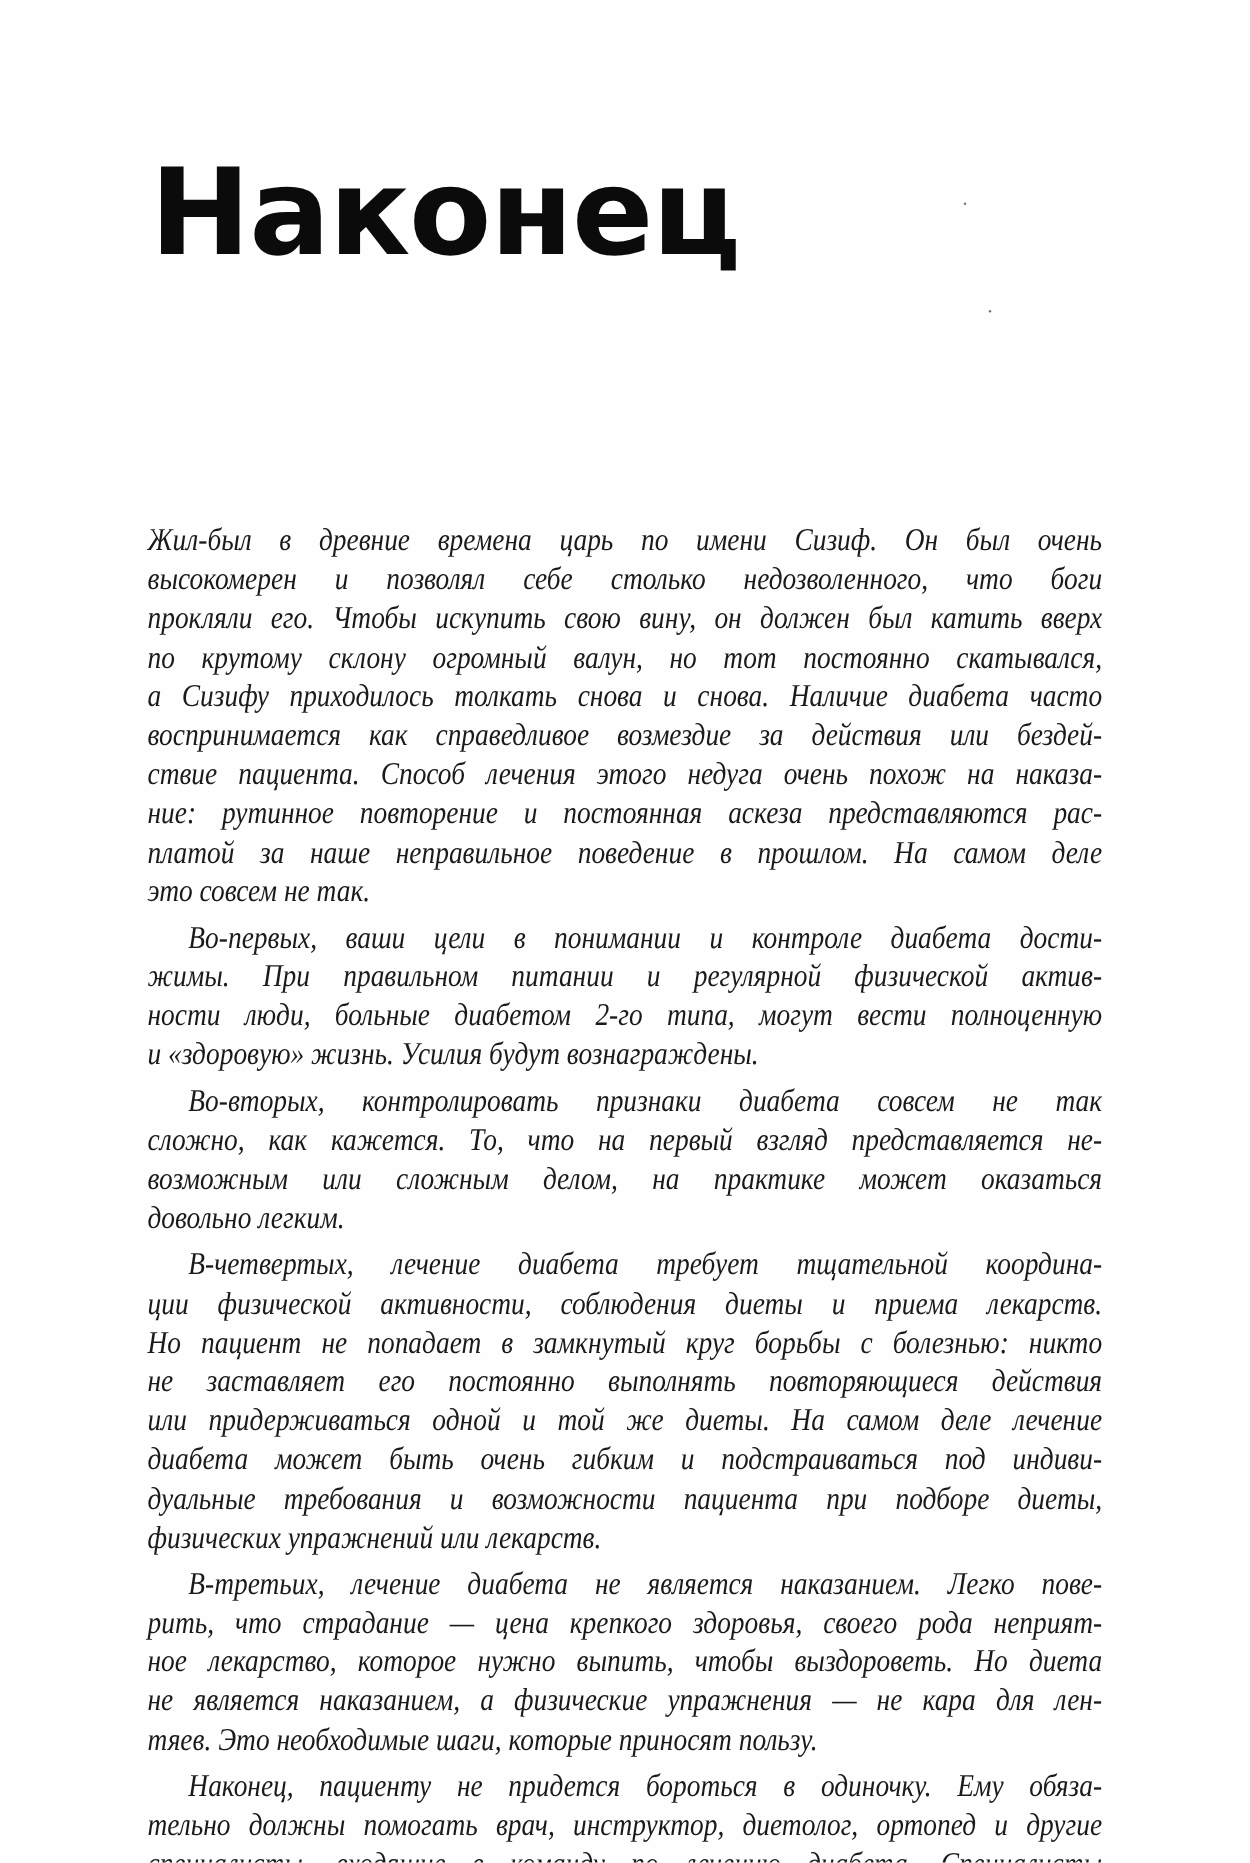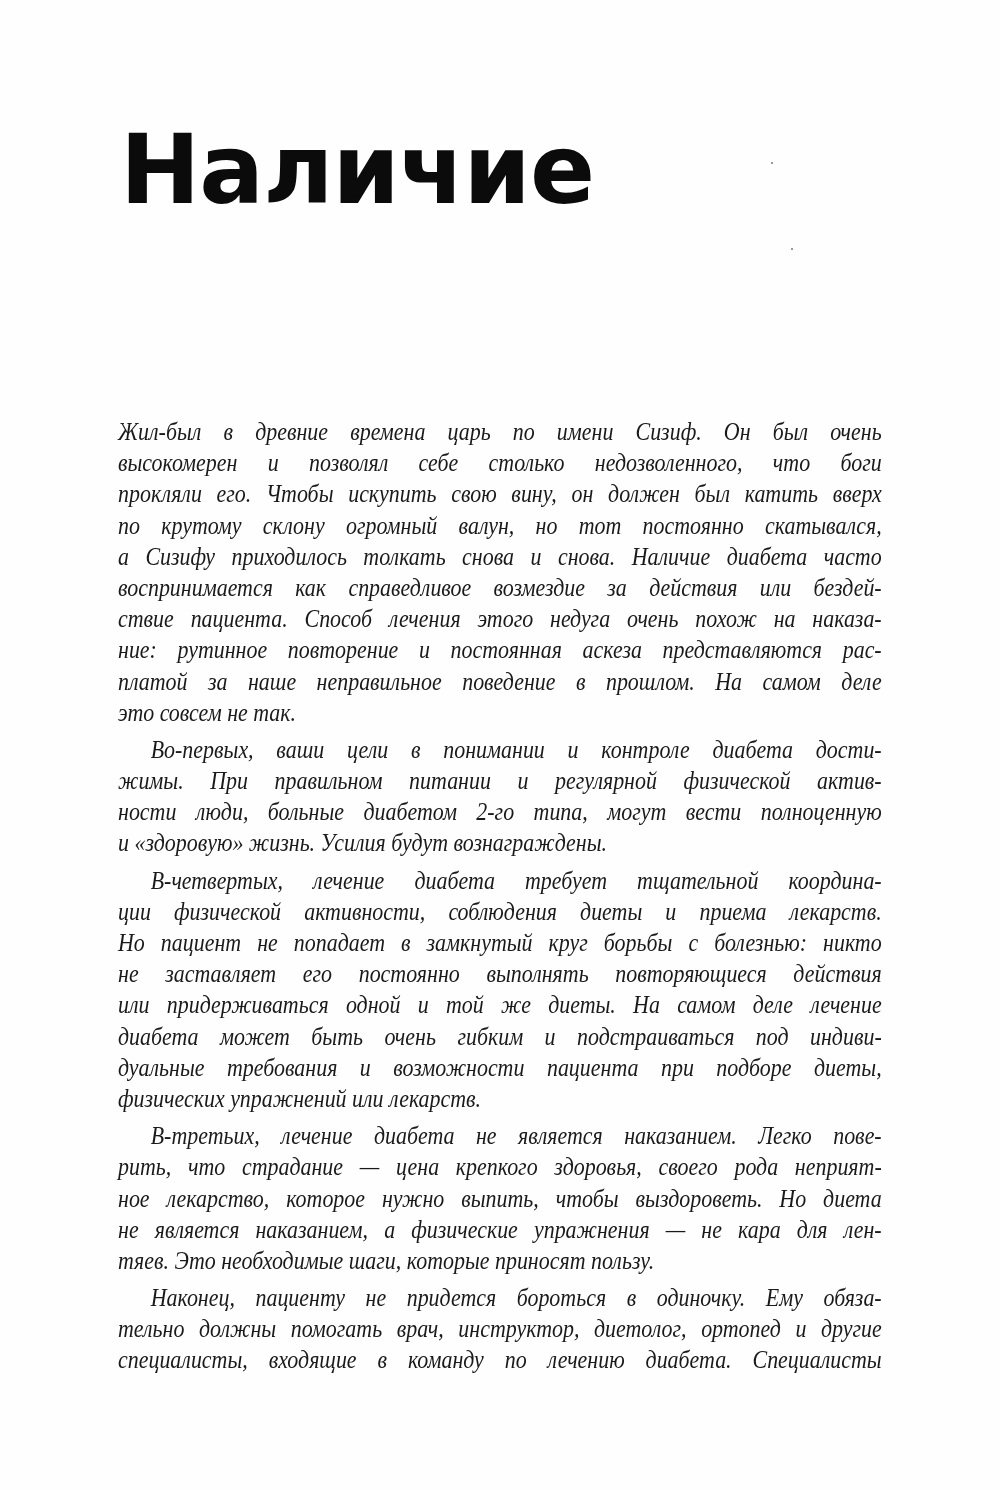--- a/index.html
+++ b/index.html
@@ -54,7 +54,7 @@
 <body>
 
 <div class="page">
-  <h1 class="title">Наличие</h1>
+  <h1 class="title">Наконец</h1>
 
   <div class="body">
 

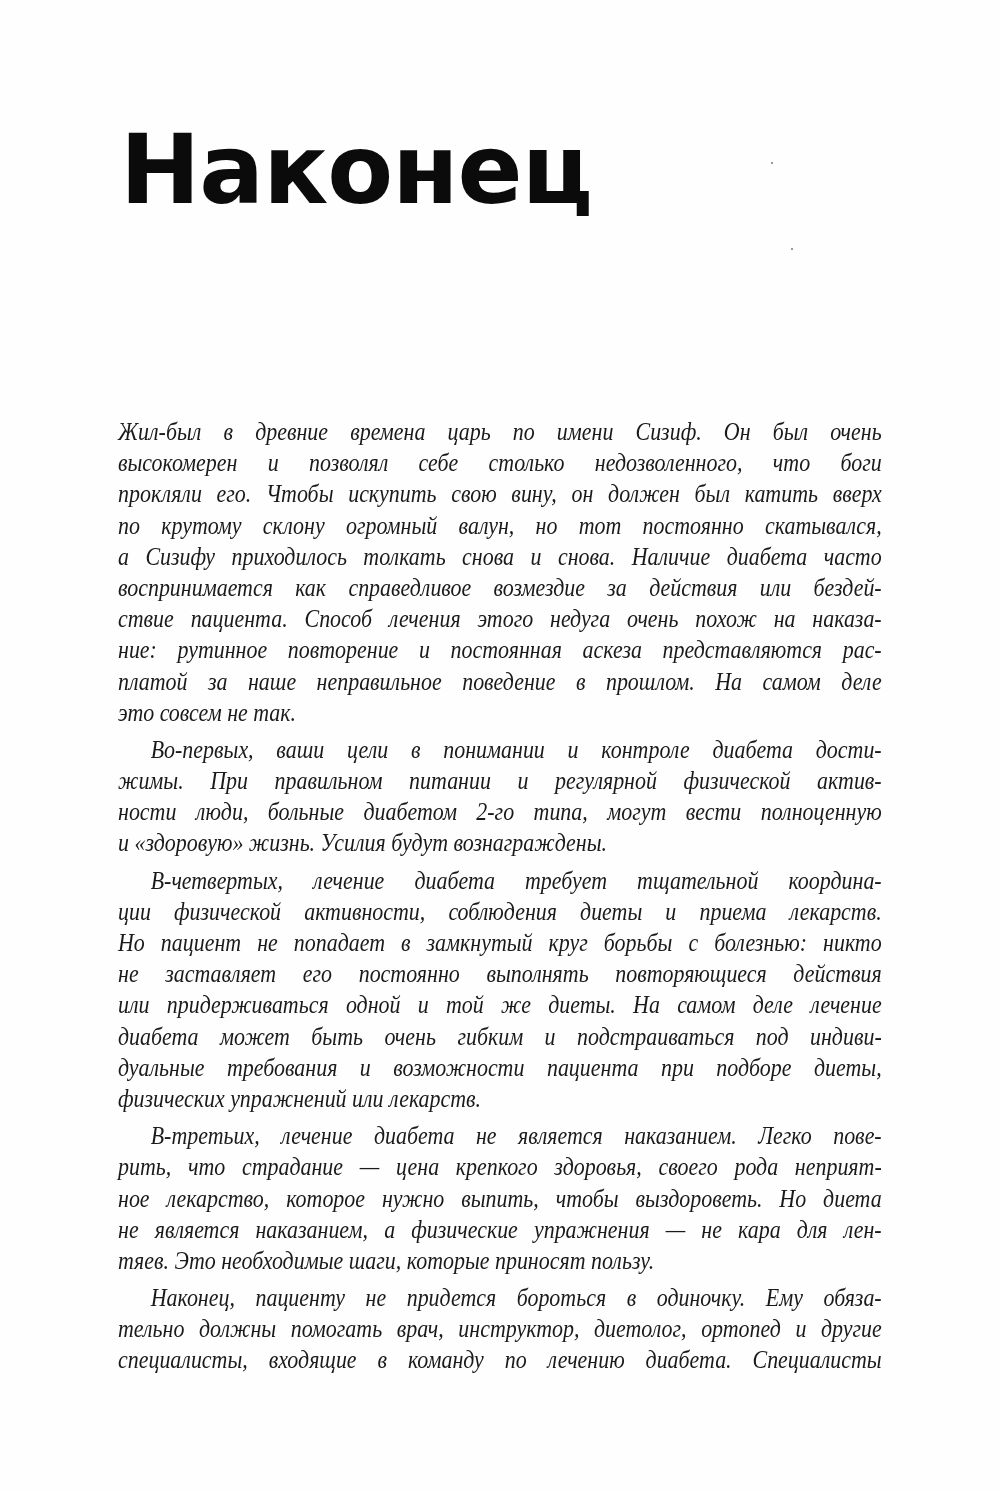--- a/index.html
+++ b/index.html
@@ -78,6 +78,12 @@
       <span class="line last">и «здоровую» жизнь. Усилия будут вознаграждены.</span>
     </p>
 
+    <p class="para">
+      <span class="line indent">Во-вторых, контролировать признаки диабета совсем не так</span>
+      <span class="line">сложно, как кажется. То, что на первый взгляд представляется не-</span>
+      <span class="line">возможным или сложным делом, на практике может оказаться</span>
+      <span class="line last">довольно легким.</span>
+    </p>
 
     <p class="para">
       <span class="line indent">В-четвертых, лечение диабета требует тщательной координа-</span>

